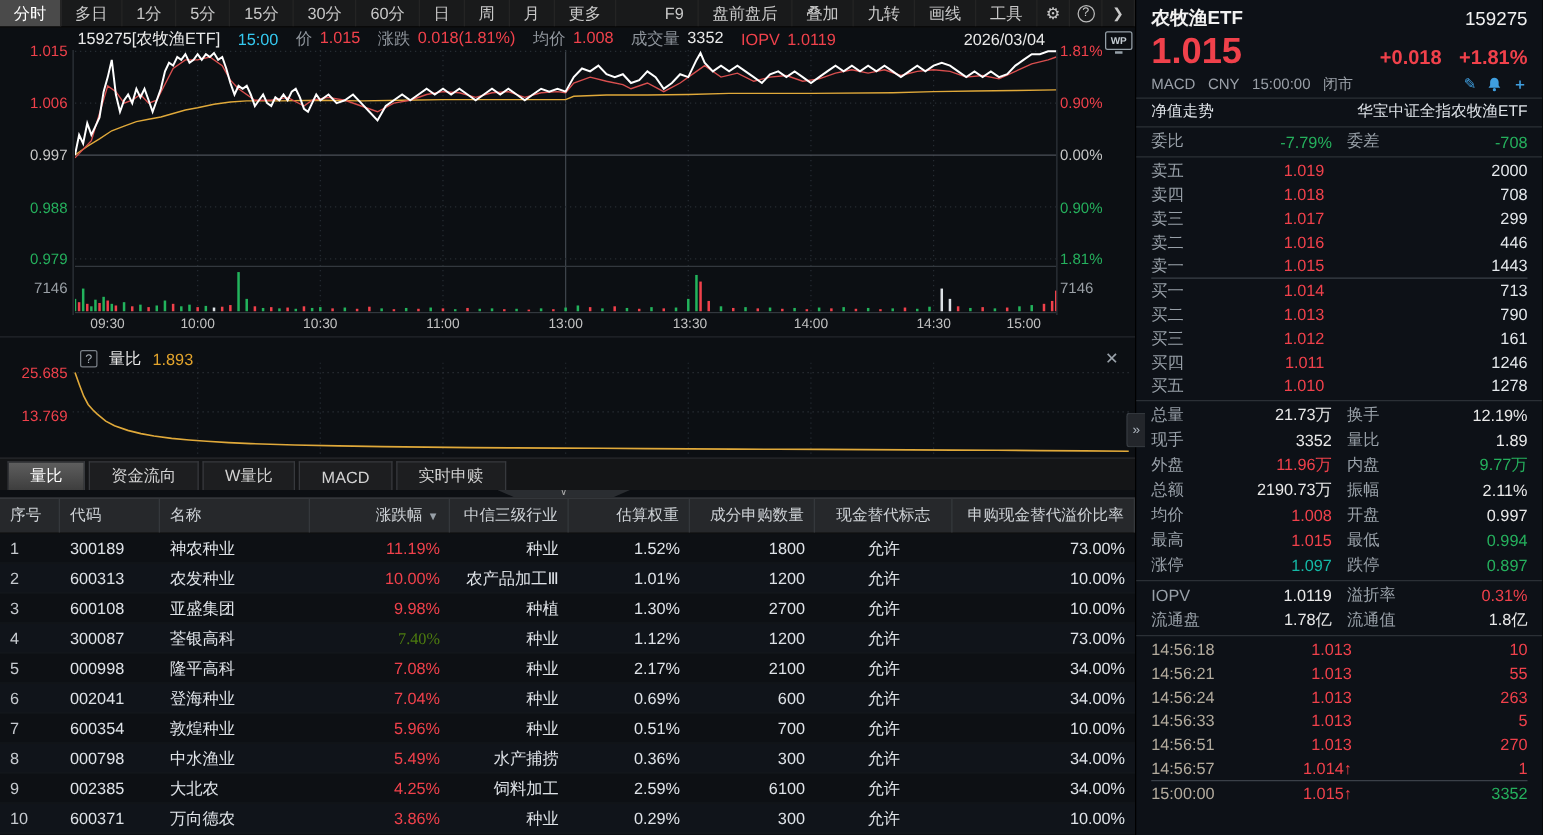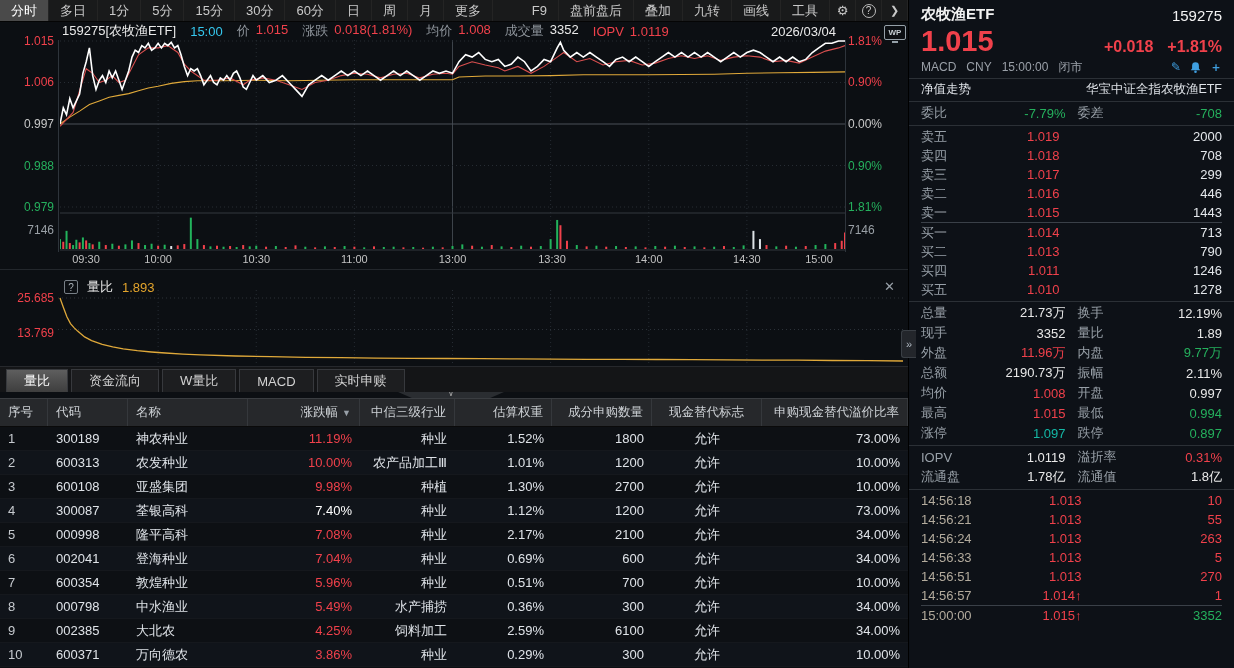--- a/index.html
+++ b/index.html
@@ -537,6 +537,11 @@
           <span class="bq">790</span>
         </div>
         <div class="book-row">
+          <span class="bl">买三</span>
+          <span class="bp" style="color: rgb(240, 65, 75);">1.012</span>
+          <span class="bq">161</span>
+        </div>
+        <div class="book-row">
           <span class="bl">买四</span>
           <span class="bp" style="color: rgb(240, 65, 75);">1.011</span>
           <span class="bq">1246</span>

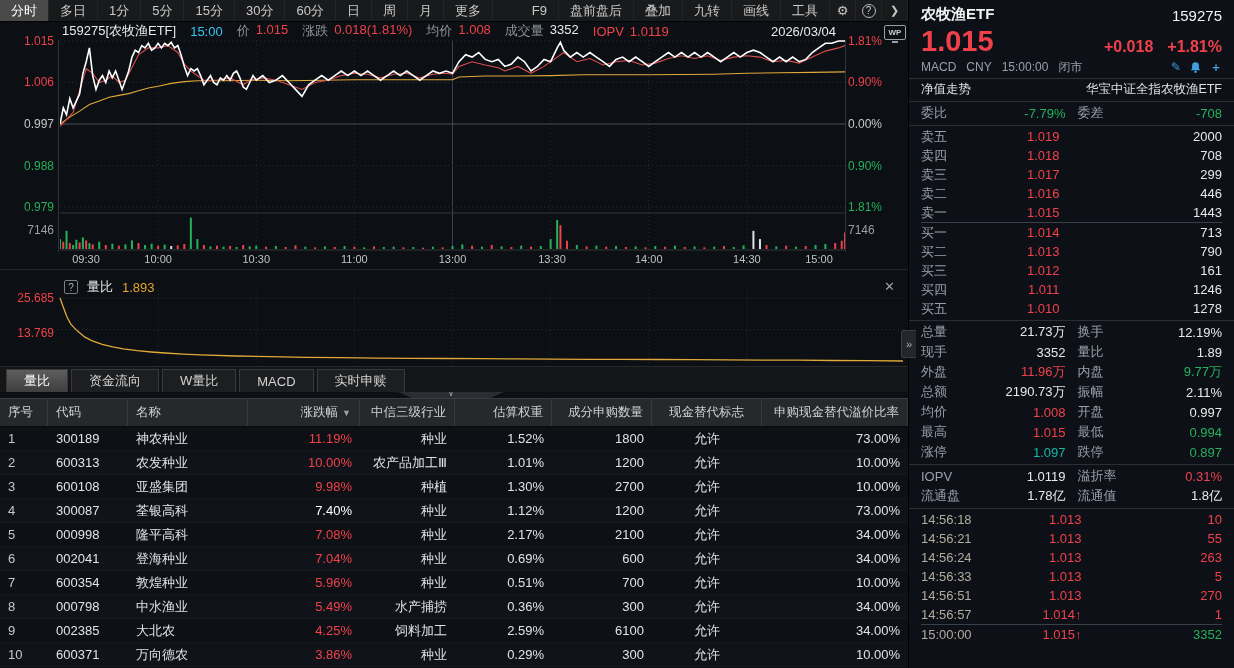--- a/index.html
+++ b/index.html
@@ -382,7 +382,7 @@
           <span class="cell c-l" style="color: rgb(198, 202, 207);">4</span>
           <span class="cell c-l">300087</span>
           <span class="cell c-l">荃银高科</span>
-          <span class="cell c-r" style="color: #ffffff;">7.40%</span>
+          <span class="cell c-r" style="color: #4d7c0f; font-family: Liberation Serif, serif;">7.40%</span>
           <span class="cell c-r">种业</span>
           <span class="cell c-r">1.12%</span>
           <span class="cell c-r">1200</span>

